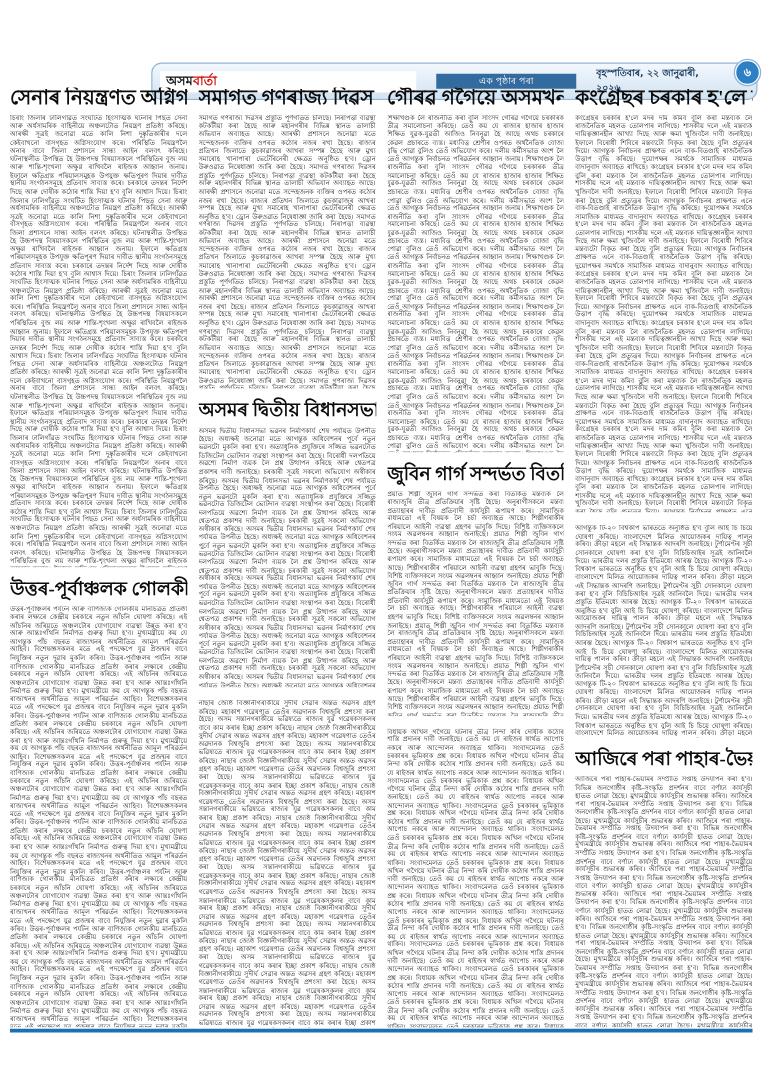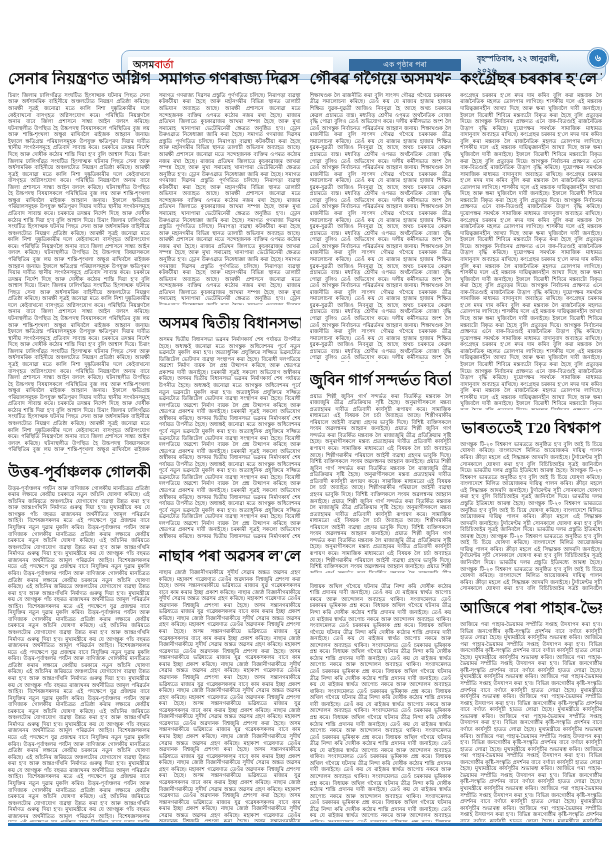--- a/index.html
+++ b/index.html
@@ -134,7 +134,6 @@
           <div class="body">কংগ্ৰেছৰ চৰকাৰ হ'লে মদৰ দাম কমিব বুলি কৰা মন্তব্যক লৈ ৰাজনৈতিক মহলত তোলপাৰ লাগিছে। শাসকীয় দলে এই মন্তব্যক দায়িত্বজ্ঞানহীন আখ্যা দিছে আৰু ক্ষমা খুজিবলৈ দাবী জনাইছে। ইফালে বিৰোধী শিবিৰে মন্তব্যটো বিকৃত কৰা হৈছে বুলি প্ৰত্যুত্তৰ দিয়ে। আগন্তুক নিৰ্বাচনৰ প্ৰাক্ষণত এনে বাক-বিতণ্ডাই ৰাজনৈতিক উত্তাপ বৃদ্ধি কৰিছে। দুয়োপক্ষৰ সমৰ্থকে সামাজিক মাধ্যমত বাদানুবাদ অব্যাহত ৰাখিছে। কংগ্ৰেছৰ চৰকাৰ হ'লে মদৰ দাম কমিব বুলি কৰা মন্তব্যক লৈ ৰাজনৈতিক মহলত তোলপাৰ লাগিছে। শাসকীয় দলে এই মন্তব্যক দায়িত্বজ্ঞানহীন আখ্যা দিছে আৰু ক্ষমা খুজিবলৈ দাবী জনাইছে। ইফালে বিৰোধী শিবিৰে মন্তব্যটো বিকৃত কৰা হৈছে বুলি প্ৰত্যুত্তৰ দিয়ে। আগন্তুক নিৰ্বাচনৰ প্ৰাক্ষণত এনে বাক-বিতণ্ডাই ৰাজনৈতিক উত্তাপ বৃদ্ধি কৰিছে। দুয়োপক্ষৰ সমৰ্থকে সামাজিক মাধ্যমত বাদানুবাদ অব্যাহত ৰাখিছে। কংগ্ৰেছৰ চৰকাৰ হ'লে মদৰ দাম কমিব বুলি কৰা মন্তব্যক লৈ ৰাজনৈতিক মহলত তোলপাৰ লাগিছে। শাসকীয় দলে এই মন্তব্যক দায়িত্বজ্ঞানহীন আখ্যা দিছে আৰু ক্ষমা খুজিবলৈ দাবী জনাইছে। ইফালে বিৰোধী শিবিৰে মন্তব্যটো বিকৃত কৰা হৈছে বুলি প্ৰত্যুত্তৰ দিয়ে। আগন্তুক নিৰ্বাচনৰ প্ৰাক্ষণত এনে বাক-বিতণ্ডাই ৰাজনৈতিক উত্তাপ বৃদ্ধি কৰিছে। দুয়োপক্ষৰ সমৰ্থকে সামাজিক মাধ্যমত বাদানুবাদ অব্যাহত ৰাখিছে। কংগ্ৰেছৰ চৰকাৰ হ'লে মদৰ দাম কমিব বুলি কৰা মন্তব্যক লৈ ৰাজনৈতিক মহলত তোলপাৰ লাগিছে। শাসকীয় দলে এই মন্তব্যক দায়িত্বজ্ঞানহীন আখ্যা দিছে আৰু ক্ষমা খুজিবলৈ দাবী জনাইছে। ইফালে বিৰোধী শিবিৰে মন্তব্যটো বিকৃত কৰা হৈছে বুলি প্ৰত্যুত্তৰ দিয়ে। আগন্তুক নিৰ্বাচনৰ প্ৰাক্ষণত এনে বাক-বিতণ্ডাই ৰাজনৈতিক উত্তাপ বৃদ্ধি কৰিছে। দুয়োপক্ষৰ সমৰ্থকে সামাজিক মাধ্যমত বাদানুবাদ অব্যাহত ৰাখিছে। কংগ্ৰেছৰ চৰকাৰ হ'লে মদৰ দাম কমিব বুলি কৰা মন্তব্যক লৈ ৰাজনৈতিক মহলত তোলপাৰ লাগিছে। শাসকীয় দলে এই মন্তব্যক দায়িত্বজ্ঞানহীন আখ্যা দিছে আৰু ক্ষমা খুজিবলৈ দাবী জনাইছে। ইফালে বিৰোধী শিবিৰে মন্তব্যটো বিকৃত কৰা হৈছে বুলি প্ৰত্যুত্তৰ দিয়ে। আগন্তুক নিৰ্বাচনৰ প্ৰাক্ষণত এনে বাক-বিতণ্ডাই ৰাজনৈতিক উত্তাপ বৃদ্ধি কৰিছে। দুয়োপক্ষৰ সমৰ্থকে সামাজিক মাধ্যমত বাদানুবাদ অব্যাহত ৰাখিছে। কংগ্ৰেছৰ চৰকাৰ হ'লে মদৰ দাম কমিব বুলি কৰা মন্তব্যক লৈ ৰাজনৈতিক মহলত তোলপাৰ লাগিছে। শাসকীয় দলে এই মন্তব্যক দায়িত্বজ্ঞানহীন আখ্যা দিছে আৰু ক্ষমা খুজিবলৈ দাবী জনাইছে। ইফালে বিৰোধী শিবিৰে মন্তব্যটো বিকৃত কৰা হৈছে বুলি প্ৰত্যুত্তৰ দিয়ে। আগন্তুক নিৰ্বাচনৰ প্ৰাক্ষণত এনে বাক-বিতণ্ডাই ৰাজনৈতিক উত্তাপ বৃদ্ধি কৰিছে। দুয়োপক্ষৰ সমৰ্থকে সামাজিক মাধ্যমত বাদানুবাদ অব্যাহত ৰাখিছে। কংগ্ৰেছৰ চৰকাৰ হ'লে মদৰ দাম কমিব বুলি কৰা মন্তব্যক লৈ ৰাজনৈতিক মহলত তোলপাৰ লাগিছে। শাসকীয় দলে এই মন্তব্যক দায়িত্বজ্ঞানহীন আখ্যা দিছে আৰু ক্ষমা খুজিবলৈ দাবী জনাইছে। ইফালে বিৰোধী শিবিৰে মন্তব্যটো বিকৃত কৰা হৈছে বুলি প্ৰত্যুত্তৰ দিয়ে। আগন্তুক নিৰ্বাচনৰ প্ৰাক্ষণত এনে বাক-বিতণ্ডাই ৰাজনৈতিক উত্তাপ বৃদ্ধি কৰিছে। দুয়োপক্ষৰ সমৰ্থকে সামাজিক মাধ্যমত বাদানুবাদ অব্যাহত ৰাখিছে। কংগ্ৰেছৰ চৰকাৰ হ'লে মদৰ দাম কমিব বুলি কৰা মন্তব্যক লৈ ৰাজনৈতিক মহলত তোলপাৰ লাগিছে। শাসকীয় দলে এই মন্তব্যক দায়িত্বজ্ঞানহীন আখ্যা দিছে আৰু ক্ষমা খুজিবলৈ দাবী জনাইছে। ইফালে বিৰোধী শিবিৰে মন্তব্যটো বিকৃত কৰা হৈছে বুলি প্ৰত্যুত্তৰ দিয়ে। আগন্তুক নিৰ্বাচনৰ প্ৰাক্ষণত এনে বাক-বিতণ্ডাই ৰাজনৈতিক উত্তাপ বৃদ্ধি কৰিছে। দুয়োপক্ষৰ সমৰ্থকে সামাজিক মাধ্যমত বাদানুবাদ অব্যাহত ৰাখিছে। কংগ্ৰেছৰ চৰকাৰ হ'লে মদৰ দাম কমিব বুলি কৰা মন্তব্যক লৈ ৰাজনৈতিক মহলত তোলপাৰ লাগিছে। শাসকীয় দলে এই মন্তব্যক দায়িত্বজ্ঞানহীন আখ্যা দিছে আৰু ক্ষমা খুজিবলৈ দাবী জনাইছে। ইফালে বিৰোধী শিবিৰে মন্তব্যটো বিকৃত কৰা হৈছে বুলি প্ৰত্যুত্তৰ দিয়ে। আগন্তুক নিৰ্বাচনৰ প্ৰাক্ষণত এনে বাক-বিতণ্ডাই ৰাজনৈতিক উত্তাপ বৃদ্ধি কৰিছে। দুয়োপক্ষৰ সমৰ্থকে সামাজিক মাধ্যমত বাদানুবাদ অব্যাহত ৰাখিছে। কংগ্ৰেছৰ চৰকাৰ হ'লে মদৰ দাম কমিব বুলি কৰা মন্তব্যক লৈ ৰাজনৈতিক মহলত তোলপাৰ লাগিছে। শাসকীয় দলে এই মন্তব্যক দায়িত্বজ্ঞানহীন আখ্যা দিছে আৰু ক্ষমা খুজিবলৈ দাবী জনাইছে। ইফালে বিৰোধী শিবিৰে মন্তব্যটো বিকৃত কৰা হৈছে বুলি প্ৰত্যুত্তৰ দিয়ে। আগন্তুক নিৰ্বাচনৰ প্ৰাক্ষণত এনে বাক-বিতণ্ডাই ৰাজনৈতিক উত্তাপ বৃদ্ধি কৰিছে। দুয়োপক্ষৰ সমৰ্থকে সামাজিক মাধ্যমত বাদানুবাদ অব্যাহত ৰাখিছে। কংগ্ৰেছৰ চৰকাৰ হ'লে মদৰ দাম কমিব বুলি কৰা মন্তব্যক লৈ ৰাজনৈতিক মহলত তোলপাৰ লাগিছে। শাসকীয় দলে এই মন্তব্যক দায়িত্বজ্ঞানহীন আখ্যা দিছে আৰু ক্ষমা খুজিবলৈ দাবী জনাইছে। ইফালে বিৰোধী শিবিৰে মন্তব্যটো বিকৃত কৰা হৈছে বুলি প্ৰত্যুত্তৰ দিয়ে। আগন্তুক নিৰ্বাচনৰ প্ৰাক্ষণত এনে বাক-বিতণ্ডাই ৰাজনৈতিক উত্তাপ বৃদ্ধি কৰিছে। দুয়োপক্ষৰ সমৰ্থকে সামাজিক মাধ্যমত বাদানুবাদ অব্যাহত ৰাখিছে। কংগ্ৰেছৰ চৰকাৰ হ'লে মদৰ দাম কমিব বুলি কৰা মন্তব্যক লৈ ৰাজনৈতিক মহলত তোলপাৰ লাগিছে। শাসকীয় দলে এই মন্তব্যক দায়িত্বজ্ঞানহীন আখ্যা দিছে আৰু ক্ষমা খুজিবলৈ দাবী জনাইছে। ইফালে বিৰোধী শিবিৰে মন্তব্যটো বিকৃত কৰা হৈছে বুলি প্ৰত্যুত্তৰ দিয়ে। আগন্তুক নিৰ্বাচনৰ প্ৰাক্ষণত এনে বাক-বিতণ্ডাই ৰাজনৈতিক উত্তাপ বৃদ্ধি কৰিছে। দুয়োপক্ষৰ সমৰ্থকে সামাজিক মাধ্যমত বাদানুবাদ অব্যাহত ৰাখিছে। </div>
         </section>
         <section class="story later" style="height: 202px;">
-          <h2>ভাৰততেই T20 বিশ্বকাপ</h2>
           <div class="body">আগন্তুক টি-২০ বিশ্বকাপ ভাৰততে অনুষ্ঠিত হ'ব বুলি আই চি চিয়ে ঘোষণা কৰিছে। বাংলাদেশে মিলিত আয়োজকৰ দায়িত্ব পালন কৰিব। ক্ৰীড়া মহলে এই সিদ্ধান্তক আদৰণি জনাইছে। টুৰ্ণামেণ্টৰ সূচী সোনকালে ঘোষণা কৰা হ'ব বুলি বিচিচিআইৰ সূত্ৰই জানিবলৈ দিয়ে। ভাৰতীয় দলৰ প্ৰস্তুতি ইতিমধ্যে আৰম্ভ হৈছে। আগন্তুক টি-২০ বিশ্বকাপ ভাৰততে অনুষ্ঠিত হ'ব বুলি আই চি চিয়ে ঘোষণা কৰিছে। বাংলাদেশে মিলিত আয়োজকৰ দায়িত্ব পালন কৰিব। ক্ৰীড়া মহলে এই সিদ্ধান্তক আদৰণি জনাইছে। টুৰ্ণামেণ্টৰ সূচী সোনকালে ঘোষণা কৰা হ'ব বুলি বিচিচিআইৰ সূত্ৰই জানিবলৈ দিয়ে। ভাৰতীয় দলৰ প্ৰস্তুতি ইতিমধ্যে আৰম্ভ হৈছে। আগন্তুক টি-২০ বিশ্বকাপ ভাৰততে অনুষ্ঠিত হ'ব বুলি আই চি চিয়ে ঘোষণা কৰিছে। বাংলাদেশে মিলিত আয়োজকৰ দায়িত্ব পালন কৰিব। ক্ৰীড়া মহলে এই সিদ্ধান্তক আদৰণি জনাইছে। টুৰ্ণামেণ্টৰ সূচী সোনকালে ঘোষণা কৰা হ'ব বুলি বিচিচিআইৰ সূত্ৰই জানিবলৈ দিয়ে। ভাৰতীয় দলৰ প্ৰস্তুতি ইতিমধ্যে আৰম্ভ হৈছে। আগন্তুক টি-২০ বিশ্বকাপ ভাৰততে অনুষ্ঠিত হ'ব বুলি আই চি চিয়ে ঘোষণা কৰিছে। বাংলাদেশে মিলিত আয়োজকৰ দায়িত্ব পালন কৰিব। ক্ৰীড়া মহলে এই সিদ্ধান্তক আদৰণি জনাইছে। টুৰ্ণামেণ্টৰ সূচী সোনকালে ঘোষণা কৰা হ'ব বুলি বিচিচিআইৰ সূত্ৰই জানিবলৈ দিয়ে। ভাৰতীয় দলৰ প্ৰস্তুতি ইতিমধ্যে আৰম্ভ হৈছে। আগন্তুক টি-২০ বিশ্বকাপ ভাৰততে অনুষ্ঠিত হ'ব বুলি আই চি চিয়ে ঘোষণা কৰিছে। বাংলাদেশে মিলিত আয়োজকৰ দায়িত্ব পালন কৰিব। ক্ৰীড়া মহলে এই সিদ্ধান্তক আদৰণি জনাইছে। টুৰ্ণামেণ্টৰ সূচী সোনকালে ঘোষণা কৰা হ'ব বুলি বিচিচিআইৰ সূত্ৰই জানিবলৈ দিয়ে। ভাৰতীয় দলৰ প্ৰস্তুতি ইতিমধ্যে আৰম্ভ হৈছে। আগন্তুক টি-২০ বিশ্বকাপ ভাৰততে অনুষ্ঠিত হ'ব বুলি আই চি চিয়ে ঘোষণা কৰিছে। বাংলাদেশে মিলিত আয়োজকৰ দায়িত্ব পালন কৰিব। ক্ৰীড়া মহলে এই সিদ্ধান্তক আদৰণি জনাইছে। টুৰ্ণামেণ্টৰ সূচী সোনকালে ঘোষণা কৰা হ'ব বুলি বিচিচিআইৰ সূত্ৰই জানিবলৈ দিয়ে। ভাৰতীয় দলৰ প্ৰস্তুতি ইতিমধ্যে আৰম্ভ হৈছে। আগন্তুক টি-২০ বিশ্বকাপ ভাৰততে অনুষ্ঠিত হ'ব বুলি আই চি চিয়ে ঘোষণা কৰিছে। বাংলাদেশে মিলিত আয়োজকৰ দায়িত্ব পালন কৰিব। ক্ৰীড়া মহলে এই সিদ্ধান্তক আদৰণি জনাইছে। টুৰ্ণামেণ্টৰ সূচী সোনকালে ঘোষণা কৰা হ'ব বুলি বিচিচিআইৰ সূত্ৰই জানিবলৈ দিয়ে। ভাৰতীয় দলৰ প্ৰস্তুতি ইতিমধ্যে আৰম্ভ হৈছে। আগন্তুক টি-২০ বিশ্বকাপ ভাৰততে অনুষ্ঠিত হ'ব বুলি আই চি চিয়ে ঘোষণা কৰিছে। বাংলাদেশে মিলিত আয়োজকৰ দায়িত্ব পালন কৰিব। ক্ৰীড়া মহলে এই সিদ্ধান্তক আদৰণি জনাইছে। টুৰ্ণামেণ্টৰ সূচী সোনকালে ঘোষণা কৰা হ'ব বুলি বিচিচিআইৰ সূত্ৰই জানিবলৈ দিয়ে। ভাৰতীয় দলৰ প্ৰস্তুতি ইতিমধ্যে আৰম্ভ হৈছে। আগন্তুক টি-২০ বিশ্বকাপ ভাৰততে অনুষ্ঠিত হ'ব বুলি আই চি চিয়ে ঘোষণা কৰিছে। বাংলাদেশে মিলিত আয়োজকৰ দায়িত্ব পালন কৰিব। ক্ৰীড়া মহলে এই সিদ্ধান্তক আদৰণি জনাইছে। টুৰ্ণামেণ্টৰ সূচী সোনকালে ঘোষণা কৰা হ'ব বুলি বিচিচিআইৰ সূত্ৰই জানিবলৈ দিয়ে। ভাৰতীয় দলৰ প্ৰস্তুতি ইতিমধ্যে আৰম্ভ হৈছে। আগন্তুক টি-২০ বিশ্বকাপ ভাৰততে অনুষ্ঠিত হ'ব বুলি আই চি চিয়ে ঘোষণা কৰিছে। বাংলাদেশে মিলিত আয়োজকৰ দায়িত্ব পালন কৰিব। ক্ৰীড়া মহলে এই সিদ্ধান্তক আদৰণি জনাইছে। টুৰ্ণামেণ্টৰ সূচী সোনকালে ঘোষণা কৰা হ'ব বুলি বিচিচিআইৰ সূত্ৰই জানিবলৈ দিয়ে। ভাৰতীয় দলৰ প্ৰস্তুতি ইতিমধ্যে আৰম্ভ হৈছে। আগন্তুক টি-২০ বিশ্বকাপ ভাৰততে অনুষ্ঠিত হ'ব বুলি আই চি চিয়ে ঘোষণা কৰিছে। বাংলাদেশে মিলিত আয়োজকৰ দায়িত্ব পালন কৰিব। ক্ৰীড়া মহলে এই সিদ্ধান্তক আদৰণি জনাইছে। টুৰ্ণামেণ্টৰ সূচী সোনকালে ঘোষণা কৰা হ'ব বুলি বিচিচিআইৰ সূত্ৰই জানিবলৈ দিয়ে। ভাৰতীয় দলৰ প্ৰস্তুতি ইতিমধ্যে আৰম্ভ হৈছে। আগন্তুক টি-২০ বিশ্বকাপ ভাৰততে অনুষ্ঠিত হ'ব বুলি আই চি চিয়ে ঘোষণা কৰিছে। বাংলাদেশে মিলিত আয়োজকৰ দায়িত্ব পালন কৰিব। ক্ৰীড়া মহলে এই সিদ্ধান্তক আদৰণি জনাইছে। টুৰ্ণামেণ্টৰ সূচী সোনকালে ঘোষণা কৰা হ'ব বুলি বিচিচিআইৰ সূত্ৰই জানিবলৈ দিয়ে। ভাৰতীয় দলৰ প্ৰস্তুতি ইতিমধ্যে আৰম্ভ হৈছে। </div>
         </section>
         <section class="story later" style="flex: 1 1 auto;">

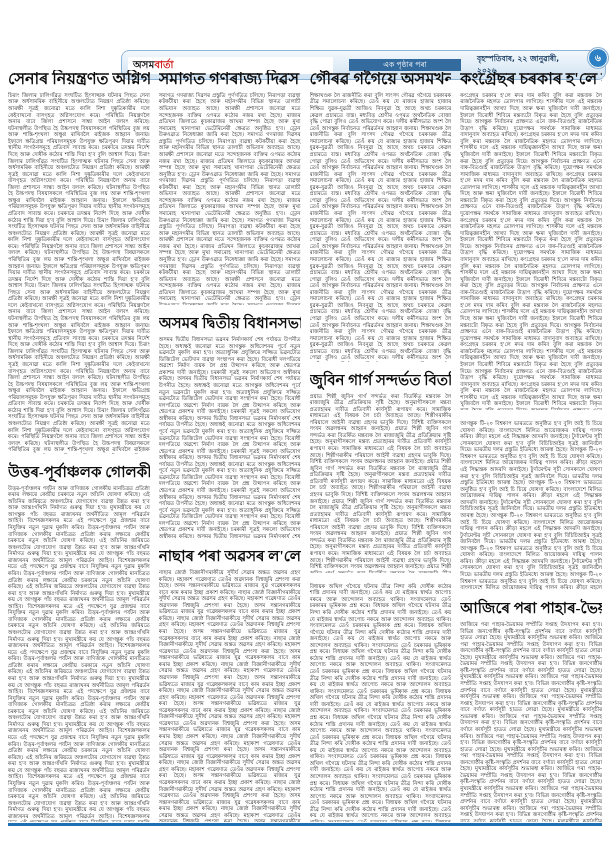--- a/index.html
+++ b/index.html
@@ -111,7 +111,6 @@
           <div class="body">অসমৰ দ্বিতীয় বিধানসভা ভৱনৰ নিৰ্মাণকাৰ্য শেষ পৰ্যায়ত উপনীত হৈছে। অধ্যক্ষই জনোৱা মতে আগন্তুক অধিবেশনৰ পূৰ্বে নতুন ভৱনটো মুকলি কৰা হ'ব। অত্যাধুনিক প্ৰযুক্তিৰে সজ্জিত ভৱনটোত ডিজিটেল ভোটদান ব্যৱস্থা সংস্থাপন কৰা হৈছে। বিৰোধী দলপতিয়ে অৱশ্যে নিৰ্মাণ ব্যয়ক লৈ প্ৰশ্ন উত্থাপন কৰিছে আৰু শ্বেতপত্ৰ প্ৰকাশৰ দাবী জনাইছে। চৰকাৰী সূত্ৰই সকলো অভিযোগ অস্বীকাৰ কৰিছে। অসমৰ দ্বিতীয় বিধানসভা ভৱনৰ নিৰ্মাণকাৰ্য শেষ পৰ্যায়ত উপনীত হৈছে। অধ্যক্ষই জনোৱা মতে আগন্তুক অধিবেশনৰ পূৰ্বে নতুন ভৱনটো মুকলি কৰা হ'ব। অত্যাধুনিক প্ৰযুক্তিৰে সজ্জিত ভৱনটোত ডিজিটেল ভোটদান ব্যৱস্থা সংস্থাপন কৰা হৈছে। বিৰোধী দলপতিয়ে অৱশ্যে নিৰ্মাণ ব্যয়ক লৈ প্ৰশ্ন উত্থাপন কৰিছে আৰু শ্বেতপত্ৰ প্ৰকাশৰ দাবী জনাইছে। চৰকাৰী সূত্ৰই সকলো অভিযোগ অস্বীকাৰ কৰিছে। অসমৰ দ্বিতীয় বিধানসভা ভৱনৰ নিৰ্মাণকাৰ্য শেষ পৰ্যায়ত উপনীত হৈছে। অধ্যক্ষই জনোৱা মতে আগন্তুক অধিবেশনৰ পূৰ্বে নতুন ভৱনটো মুকলি কৰা হ'ব। অত্যাধুনিক প্ৰযুক্তিৰে সজ্জিত ভৱনটোত ডিজিটেল ভোটদান ব্যৱস্থা সংস্থাপন কৰা হৈছে। বিৰোধী দলপতিয়ে অৱশ্যে নিৰ্মাণ ব্যয়ক লৈ প্ৰশ্ন উত্থাপন কৰিছে আৰু শ্বেতপত্ৰ প্ৰকাশৰ দাবী জনাইছে। চৰকাৰী সূত্ৰই সকলো অভিযোগ অস্বীকাৰ কৰিছে। অসমৰ দ্বিতীয় বিধানসভা ভৱনৰ নিৰ্মাণকাৰ্য শেষ পৰ্যায়ত উপনীত হৈছে। অধ্যক্ষই জনোৱা মতে আগন্তুক অধিবেশনৰ পূৰ্বে নতুন ভৱনটো মুকলি কৰা হ'ব। অত্যাধুনিক প্ৰযুক্তিৰে সজ্জিত ভৱনটোত ডিজিটেল ভোটদান ব্যৱস্থা সংস্থাপন কৰা হৈছে। বিৰোধী দলপতিয়ে অৱশ্যে নিৰ্মাণ ব্যয়ক লৈ প্ৰশ্ন উত্থাপন কৰিছে আৰু শ্বেতপত্ৰ প্ৰকাশৰ দাবী জনাইছে। চৰকাৰী সূত্ৰই সকলো অভিযোগ অস্বীকাৰ কৰিছে। অসমৰ দ্বিতীয় বিধানসভা ভৱনৰ নিৰ্মাণকাৰ্য শেষ পৰ্যায়ত উপনীত হৈছে। অধ্যক্ষই জনোৱা মতে আগন্তুক অধিবেশনৰ পূৰ্বে নতুন ভৱনটো মুকলি কৰা হ'ব। অত্যাধুনিক প্ৰযুক্তিৰে সজ্জিত ভৱনটোত ডিজিটেল ভোটদান ব্যৱস্থা সংস্থাপন কৰা হৈছে। বিৰোধী দলপতিয়ে অৱশ্যে নিৰ্মাণ ব্যয়ক লৈ প্ৰশ্ন উত্থাপন কৰিছে আৰু শ্বেতপত্ৰ প্ৰকাশৰ দাবী জনাইছে। চৰকাৰী সূত্ৰই সকলো অভিযোগ অস্বীকাৰ কৰিছে। অসমৰ দ্বিতীয় বিধানসভা ভৱনৰ নিৰ্মাণকাৰ্য শেষ পৰ্যায়ত উপনীত হৈছে। অধ্যক্ষই জনোৱা মতে আগন্তুক অধিবেশনৰ পূৰ্বে নতুন ভৱনটো মুকলি কৰা হ'ব। অত্যাধুনিক প্ৰযুক্তিৰে সজ্জিত ভৱনটোত ডিজিটেল ভোটদান ব্যৱস্থা সংস্থাপন কৰা হৈছে। বিৰোধী দলপতিয়ে অৱশ্যে নিৰ্মাণ ব্যয়ক লৈ প্ৰশ্ন উত্থাপন কৰিছে আৰু শ্বেতপত্ৰ প্ৰকাশৰ দাবী জনাইছে। চৰকাৰী সূত্ৰই সকলো অভিযোগ অস্বীকাৰ কৰিছে। অসমৰ দ্বিতীয় বিধানসভা ভৱনৰ নিৰ্মাণকাৰ্য শেষ পৰ্যায়ত উপনীত হৈছে। অধ্যক্ষই জনোৱা মতে আগন্তুক অধিবেশনৰ পূৰ্বে নতুন ভৱনটো মুকলি কৰা হ'ব। অত্যাধুনিক প্ৰযুক্তিৰে সজ্জিত ভৱনটোত ডিজিটেল ভোটদান ব্যৱস্থা সংস্থাপন কৰা হৈছে। বিৰোধী দলপতিয়ে অৱশ্যে নিৰ্মাণ ব্যয়ক লৈ প্ৰশ্ন উত্থাপন কৰিছে আৰু শ্বেতপত্ৰ প্ৰকাশৰ দাবী জনাইছে। চৰকাৰী সূত্ৰই সকলো অভিযোগ অস্বীকাৰ কৰিছে। অসমৰ দ্বিতীয় বিধানসভা ভৱনৰ নিৰ্মাণকাৰ্য শেষ পৰ্যায়ত উপনীত হৈছে। অধ্যক্ষই জনোৱা মতে আগন্তুক অধিবেশনৰ পূৰ্বে নতুন ভৱনটো মুকলি কৰা হ'ব। অত্যাধুনিক প্ৰযুক্তিৰে সজ্জিত ভৱনটোত ডিজিটেল ভোটদান ব্যৱস্থা সংস্থাপন কৰা হৈছে। বিৰোধী দলপতিয়ে অৱশ্যে নিৰ্মাণ ব্যয়ক লৈ প্ৰশ্ন উত্থাপন কৰিছে আৰু শ্বেতপত্ৰ প্ৰকাশৰ দাবী জনাইছে। চৰকাৰী সূত্ৰই সকলো অভিযোগ অস্বীকাৰ কৰিছে। অসমৰ দ্বিতীয় বিধানসভা ভৱনৰ নিৰ্মাণকাৰ্য শেষ পৰ্যায়ত উপনীত হৈছে। অধ্যক্ষই জনোৱা মতে আগন্তুক অধিবেশনৰ পূৰ্বে নতুন ভৱনটো মুকলি কৰা হ'ব। অত্যাধুনিক প্ৰযুক্তিৰে সজ্জিত ভৱনটোত ডিজিটেল ভোটদান ব্যৱস্থা সংস্থাপন কৰা হৈছে। বিৰোধী দলপতিয়ে অৱশ্যে নিৰ্মাণ ব্যয়ক লৈ প্ৰশ্ন উত্থাপন কৰিছে আৰু শ্বেতপত্ৰ প্ৰকাশৰ দাবী জনাইছে। চৰকাৰী সূত্ৰই সকলো অভিযোগ অস্বীকাৰ কৰিছে। অসমৰ দ্বিতীয় বিধানসভা ভৱনৰ নিৰ্মাণকাৰ্য শেষ পৰ্যায়ত উপনীত হৈছে। অধ্যক্ষই জনোৱা মতে আগন্তুক অধিবেশনৰ পূৰ্বে নতুন ভৱনটো মুকলি কৰা হ'ব। অত্যাধুনিক প্ৰযুক্তিৰে সজ্জিত ভৱনটোত ডিজিটেল ভোটদান ব্যৱস্থা সংস্থাপন কৰা হৈছে। বিৰোধী দলপতিয়ে অৱশ্যে নিৰ্মাণ ব্যয়ক লৈ প্ৰশ্ন উত্থাপন কৰিছে আৰু শ্বেতপত্ৰ প্ৰকাশৰ দাবী জনাইছে। চৰকাৰী সূত্ৰই সকলো অভিযোগ অস্বীকাৰ কৰিছে। অসমৰ দ্বিতীয় বিধানসভা ভৱনৰ নিৰ্মাণকাৰ্য শেষ পৰ্যায়ত উপনীত হৈছে। অধ্যক্ষই জনোৱা মতে আগন্তুক অধিবেশনৰ পূৰ্বে নতুন ভৱনটো মুকলি কৰা হ'ব। অত্যাধুনিক প্ৰযুক্তিৰে সজ্জিত ভৱনটোত ডিজিটেল ভোটদান ব্যৱস্থা সংস্থাপন কৰা হৈছে। বিৰোধী দলপতিয়ে অৱশ্যে নিৰ্মাণ ব্যয়ক লৈ প্ৰশ্ন উত্থাপন কৰিছে আৰু শ্বেতপত্ৰ প্ৰকাশৰ দাবী জনাইছে। চৰকাৰী সূত্ৰই সকলো অভিযোগ অস্বীকাৰ কৰিছে। অসমৰ দ্বিতীয় বিধানসভা ভৱনৰ নিৰ্মাণকাৰ্য শেষ পৰ্যায়ত উপনীত হৈছে। অধ্যক্ষই জনোৱা মতে আগন্তুক অধিবেশনৰ পূৰ্বে নতুন ভৱনটো মুকলি কৰা হ'ব। অত্যাধুনিক প্ৰযুক্তিৰে সজ্জিত ভৱনটোত ডিজিটেল ভোটদান ব্যৱস্থা সংস্থাপন কৰা হৈছে। বিৰোধী দলপতিয়ে অৱশ্যে নিৰ্মাণ ব্যয়ক লৈ প্ৰশ্ন উত্থাপন কৰিছে আৰু শ্বেতপত্ৰ প্ৰকাশৰ দাবী জনাইছে। চৰকাৰী সূত্ৰই সকলো অভিযোগ অস্বীকাৰ কৰিছে। </div>
         </section>
         <section class="story later" style="flex: 1 1 auto;">
-          <h2>নাছাৰ পৰা অৱসৰ ল'লে</h2>
           <div class="body">নাছাৰ জ্যেষ্ঠ বিজ্ঞানীগৰাকীয়ে সুদীৰ্ঘ সেৱাৰ অন্তত অৱসৰ গ্ৰহণ কৰিছে। মহাকাশ গৱেষণাত তেওঁৰ অৱদানক বিশ্বজুৰি প্ৰশংসা কৰা হৈছে। অসম সন্তানগৰাকীয়ে ভৱিষ্যতে ৰাজ্যৰ যুৱ গৱেষকসকলৰ বাবে কাম কৰাৰ ইচ্ছা প্ৰকাশ কৰিছে। নাছাৰ জ্যেষ্ঠ বিজ্ঞানীগৰাকীয়ে সুদীৰ্ঘ সেৱাৰ অন্তত অৱসৰ গ্ৰহণ কৰিছে। মহাকাশ গৱেষণাত তেওঁৰ অৱদানক বিশ্বজুৰি প্ৰশংসা কৰা হৈছে। অসম সন্তানগৰাকীয়ে ভৱিষ্যতে ৰাজ্যৰ যুৱ গৱেষকসকলৰ বাবে কাম কৰাৰ ইচ্ছা প্ৰকাশ কৰিছে। নাছাৰ জ্যেষ্ঠ বিজ্ঞানীগৰাকীয়ে সুদীৰ্ঘ সেৱাৰ অন্তত অৱসৰ গ্ৰহণ কৰিছে। মহাকাশ গৱেষণাত তেওঁৰ অৱদানক বিশ্বজুৰি প্ৰশংসা কৰা হৈছে। অসম সন্তানগৰাকীয়ে ভৱিষ্যতে ৰাজ্যৰ যুৱ গৱেষকসকলৰ বাবে কাম কৰাৰ ইচ্ছা প্ৰকাশ কৰিছে। নাছাৰ জ্যেষ্ঠ বিজ্ঞানীগৰাকীয়ে সুদীৰ্ঘ সেৱাৰ অন্তত অৱসৰ গ্ৰহণ কৰিছে। মহাকাশ গৱেষণাত তেওঁৰ অৱদানক বিশ্বজুৰি প্ৰশংসা কৰা হৈছে। অসম সন্তানগৰাকীয়ে ভৱিষ্যতে ৰাজ্যৰ যুৱ গৱেষকসকলৰ বাবে কাম কৰাৰ ইচ্ছা প্ৰকাশ কৰিছে। নাছাৰ জ্যেষ্ঠ বিজ্ঞানীগৰাকীয়ে সুদীৰ্ঘ সেৱাৰ অন্তত অৱসৰ গ্ৰহণ কৰিছে। মহাকাশ গৱেষণাত তেওঁৰ অৱদানক বিশ্বজুৰি প্ৰশংসা কৰা হৈছে। অসম সন্তানগৰাকীয়ে ভৱিষ্যতে ৰাজ্যৰ যুৱ গৱেষকসকলৰ বাবে কাম কৰাৰ ইচ্ছা প্ৰকাশ কৰিছে। নাছাৰ জ্যেষ্ঠ বিজ্ঞানীগৰাকীয়ে সুদীৰ্ঘ সেৱাৰ অন্তত অৱসৰ গ্ৰহণ কৰিছে। মহাকাশ গৱেষণাত তেওঁৰ অৱদানক বিশ্বজুৰি প্ৰশংসা কৰা হৈছে। অসম সন্তানগৰাকীয়ে ভৱিষ্যতে ৰাজ্যৰ যুৱ গৱেষকসকলৰ বাবে কাম কৰাৰ ইচ্ছা প্ৰকাশ কৰিছে। নাছাৰ জ্যেষ্ঠ বিজ্ঞানীগৰাকীয়ে সুদীৰ্ঘ সেৱাৰ অন্তত অৱসৰ গ্ৰহণ কৰিছে। মহাকাশ গৱেষণাত তেওঁৰ অৱদানক বিশ্বজুৰি প্ৰশংসা কৰা হৈছে। অসম সন্তানগৰাকীয়ে ভৱিষ্যতে ৰাজ্যৰ যুৱ গৱেষকসকলৰ বাবে কাম কৰাৰ ইচ্ছা প্ৰকাশ কৰিছে। নাছাৰ জ্যেষ্ঠ বিজ্ঞানীগৰাকীয়ে সুদীৰ্ঘ সেৱাৰ অন্তত অৱসৰ গ্ৰহণ কৰিছে। মহাকাশ গৱেষণাত তেওঁৰ অৱদানক বিশ্বজুৰি প্ৰশংসা কৰা হৈছে। অসম সন্তানগৰাকীয়ে ভৱিষ্যতে ৰাজ্যৰ যুৱ গৱেষকসকলৰ বাবে কাম কৰাৰ ইচ্ছা প্ৰকাশ কৰিছে। নাছাৰ জ্যেষ্ঠ বিজ্ঞানীগৰাকীয়ে সুদীৰ্ঘ সেৱাৰ অন্তত অৱসৰ গ্ৰহণ কৰিছে। মহাকাশ গৱেষণাত তেওঁৰ অৱদানক বিশ্বজুৰি প্ৰশংসা কৰা হৈছে। অসম সন্তানগৰাকীয়ে ভৱিষ্যতে ৰাজ্যৰ যুৱ গৱেষকসকলৰ বাবে কাম কৰাৰ ইচ্ছা প্ৰকাশ কৰিছে। নাছাৰ জ্যেষ্ঠ বিজ্ঞানীগৰাকীয়ে সুদীৰ্ঘ সেৱাৰ অন্তত অৱসৰ গ্ৰহণ কৰিছে। মহাকাশ গৱেষণাত তেওঁৰ অৱদানক বিশ্বজুৰি প্ৰশংসা কৰা হৈছে। অসম সন্তানগৰাকীয়ে ভৱিষ্যতে ৰাজ্যৰ যুৱ গৱেষকসকলৰ বাবে কাম কৰাৰ ইচ্ছা প্ৰকাশ কৰিছে। নাছাৰ জ্যেষ্ঠ বিজ্ঞানীগৰাকীয়ে সুদীৰ্ঘ সেৱাৰ অন্তত অৱসৰ গ্ৰহণ কৰিছে। মহাকাশ গৱেষণাত তেওঁৰ অৱদানক বিশ্বজুৰি প্ৰশংসা কৰা হৈছে। অসম সন্তানগৰাকীয়ে ভৱিষ্যতে ৰাজ্যৰ যুৱ গৱেষকসকলৰ বাবে কাম কৰাৰ ইচ্ছা প্ৰকাশ কৰিছে। নাছাৰ জ্যেষ্ঠ বিজ্ঞানীগৰাকীয়ে সুদীৰ্ঘ সেৱাৰ অন্তত অৱসৰ গ্ৰহণ কৰিছে। মহাকাশ গৱেষণাত তেওঁৰ অৱদানক বিশ্বজুৰি প্ৰশংসা কৰা হৈছে। অসম সন্তানগৰাকীয়ে ভৱিষ্যতে ৰাজ্যৰ যুৱ গৱেষকসকলৰ বাবে কাম কৰাৰ ইচ্ছা প্ৰকাশ কৰিছে। </div>
         </section>
       </div>

